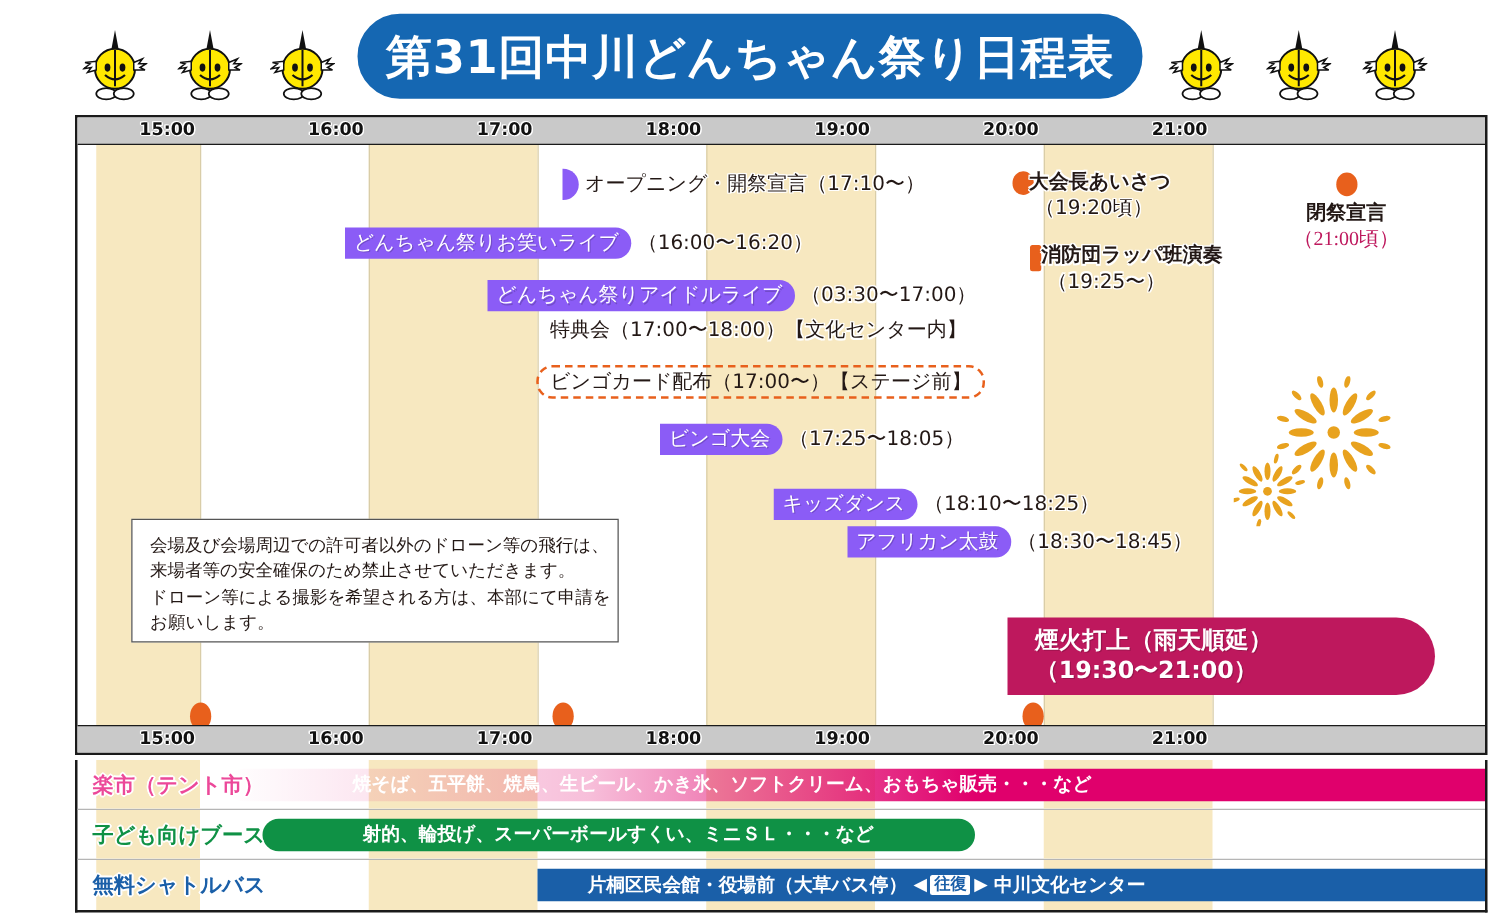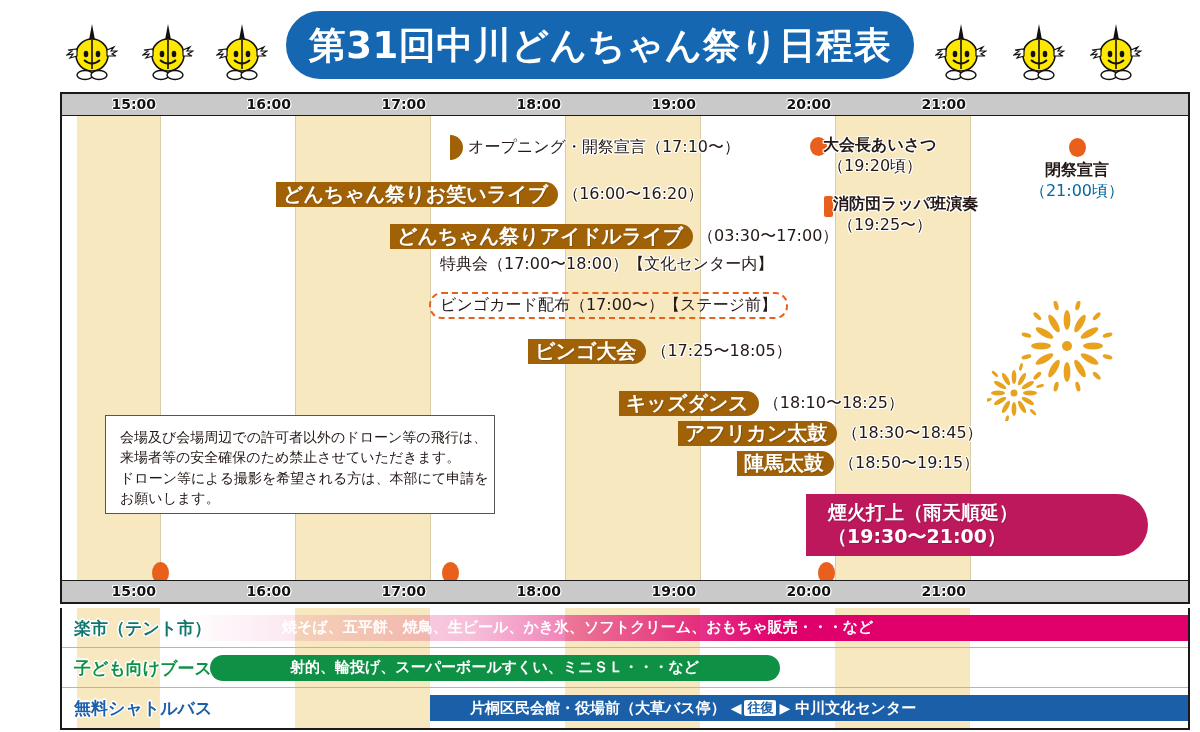--- a/index.html
+++ b/index.html
@@ -43,9 +43,9 @@
   
   .ev{position:absolute;display:flex;align-items:center;white-space:nowrap;height:26px;}
   .ev .chip{
-    height:25px;display:flex;align-items:center;background:#a16207;
+    height:25px;display:flex;align-items:center;background:#8b5cf6;
     border-radius:0 13px 13px 0;padding:0 10px 0 7px;
-    color:#ffffff;font-size:20px;font-weight:700;
+    color:#ffffff;font-size:16px;font-weight:400;
     text-shadow:1px 1px 0 rgba(0,0,0,.18);
   }
   .ev .chip.dashed{

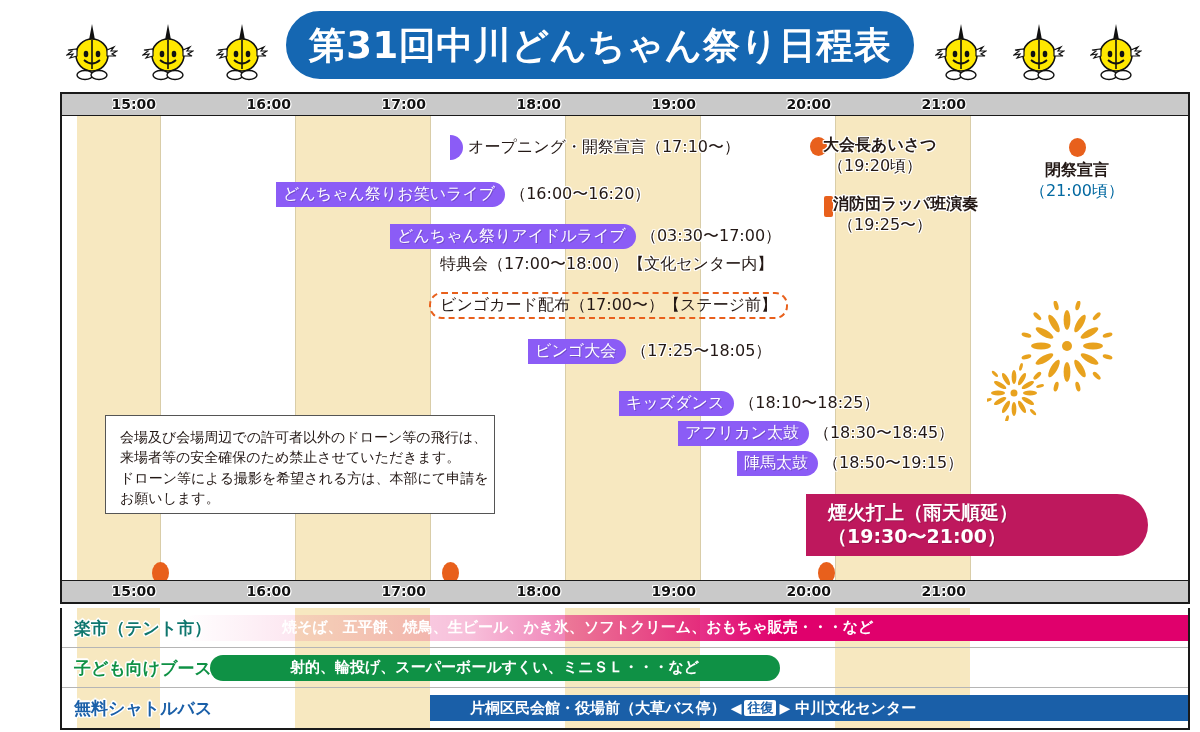--- a/index.html
+++ b/index.html
@@ -354,7 +354,7 @@
       <div style="position:absolute;left:960px;top:22px;text-align:center;width:110px;">
         <div style="width:17px;height:19px;border-radius:50%;background:#e8601c;margin:0 auto;"></div>
         <div style="font-size:16px;font-weight:700;color:#231815;margin-top:3px;white-space:nowrap;text-shadow:1px 0 #fff,-1px 0 #fff,0 1px #fff,0 -1px #fff;">閉祭宣言</div>
-        <div style="font-size:16px;color:#0369a1;white-space:nowrap;text-shadow:1px 0 #fff,-1px 0 #fff,0 1px #fff,0 -1px #fff;">（21:00頃）</div>
+        <div style="font-size:16px;color:#be185d;white-space:nowrap;text-shadow:1px 0 #fff,-1px 0 #fff,0 1px #fff,0 -1px #fff;font-family:Liberation Serif, serif;">（21:00頃）</div>
       </div>
 
       <div class="bigbar" style="left:744px;top:378px;width:342px;height:62px;">

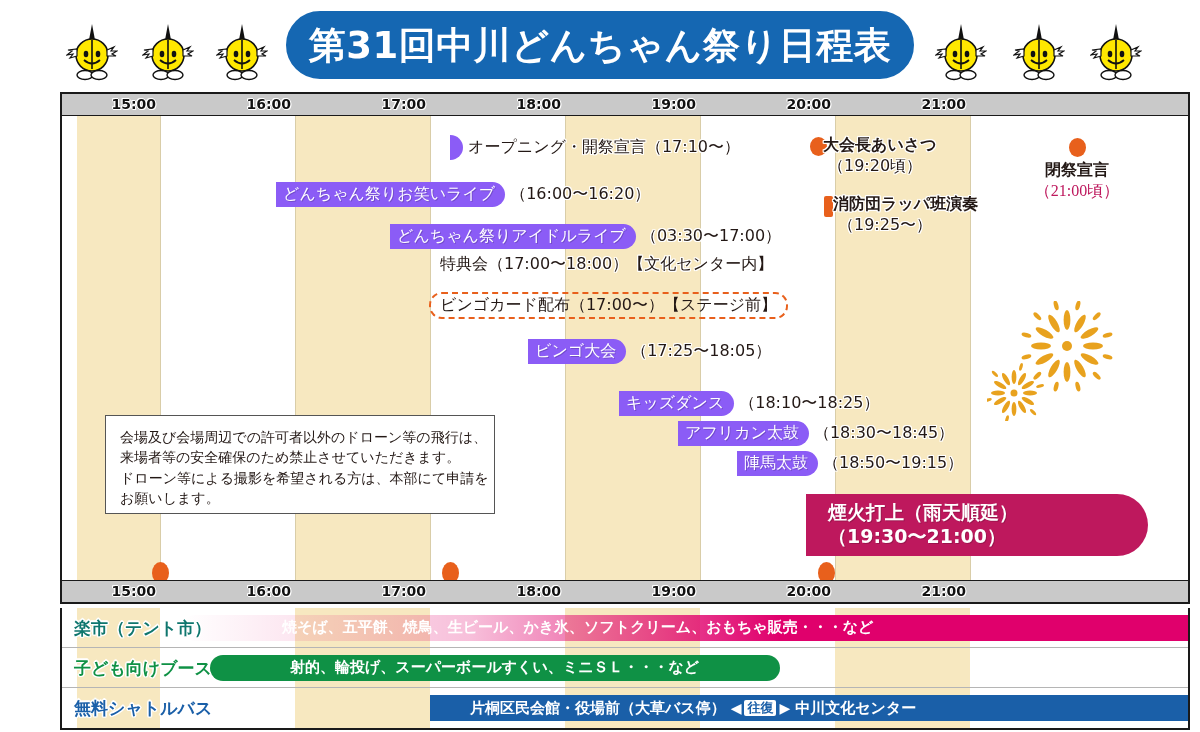--- a/index.html
+++ b/index.html
@@ -334,10 +334,6 @@
         <span class="tail">（18:30〜18:45）</span>
       </div>
 
-      <div class="ev" style="left:675px;top:334px;">
-        <span class="chip">陣馬太鼓</span>
-        <span class="tail">（18:50〜19:15）</span>
-      </div>
 
       <div class="dotline" style="left:748px;top:21px;">
         <span class="dot"></span>

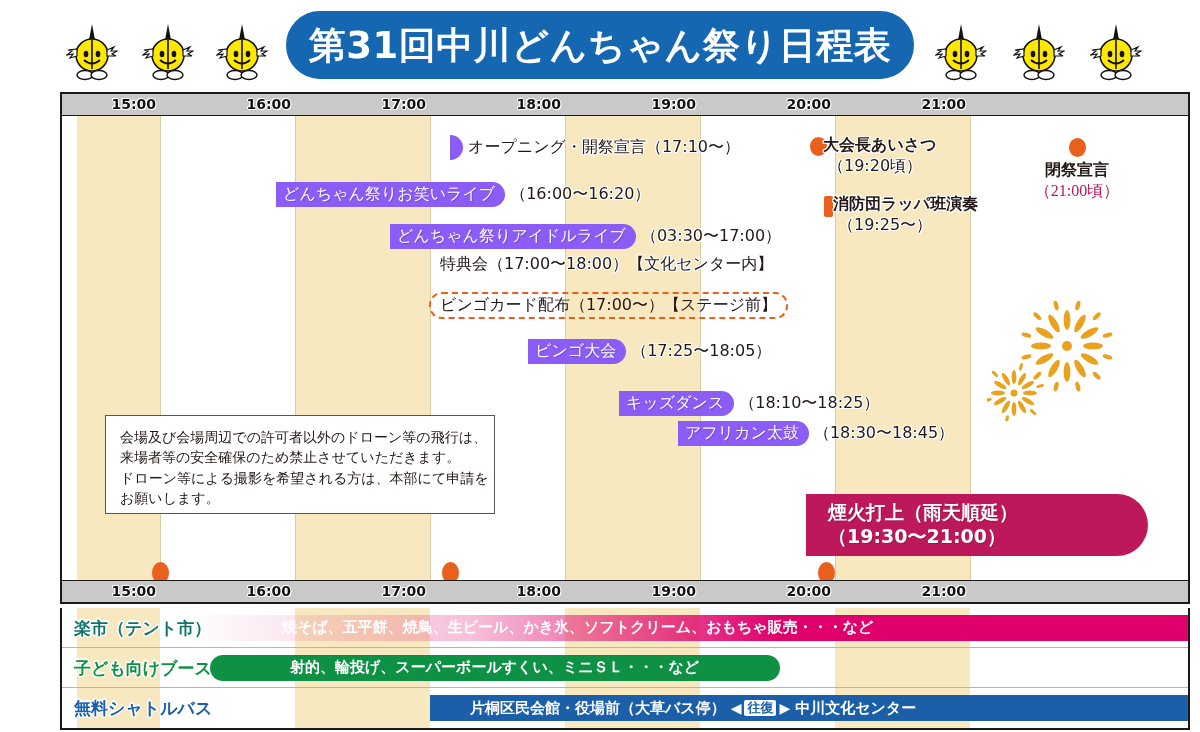--- a/index.html
+++ b/index.html
@@ -402,7 +402,7 @@
       <div class="rowbar" style="left:120px;width:930px;background:linear-gradient(to right,rgba(224,0,108,0) 0%,rgba(224,0,108,0.25) 28%,rgba(224,0,108,1) 58%,rgba(224,0,108,1) 100%);padding-left:100px;">
         <span class="rtxt">焼そば、五平餅、焼鳥、生ビール、かき氷、ソフトクリーム、おもちゃ販売・・・など</span>
       </div>
-      <div class="rowlabel" style="color:#0f766e;">楽市（テント市）</div>
+      <div class="rowlabel" style="color:#ec4899;">楽市（テント市）</div>
     </div>
 
     <div class="row" style="top:40px;">

